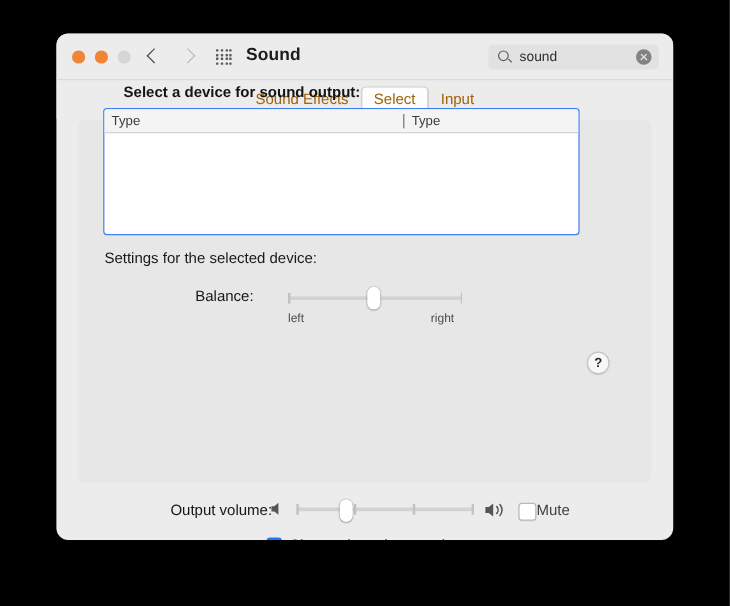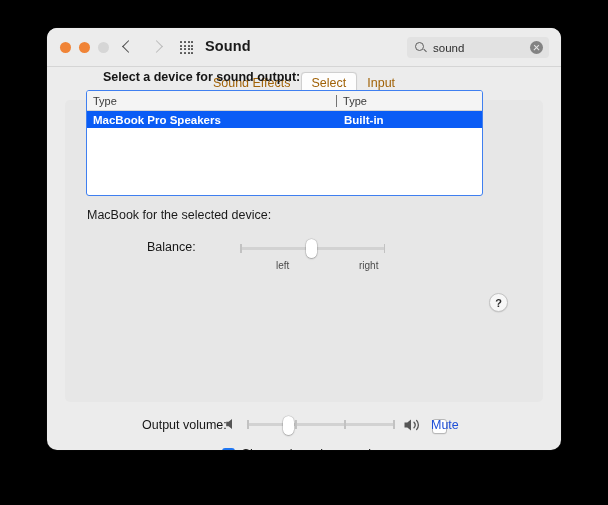--- a/index.html
+++ b/index.html
@@ -511,10 +511,6 @@
       <span class="th type">Type</span>
       <span class="th pad"></span>
     </div>
-    <div class="trow">
-      <span class="td name">MacBook Pro Speakers</span>
-      <span class="td type">Built-in</span>
-    </div>
   </div>
 
   <div class="sub-label settings">MacBook for the selected device:</div>

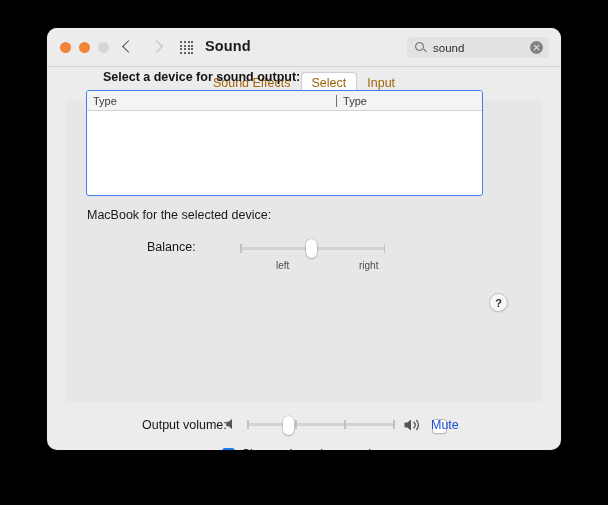--- a/index.html
+++ b/index.html
@@ -513,7 +513,7 @@
     </div>
   </div>
 
-  <div class="sub-label settings">MacBook for the selected device:</div>
+  <div class="sub-label settings">Settings for the selected device:</div>
 
   <div class="balance-label">Balance:</div>
   <div class="bal-slider">

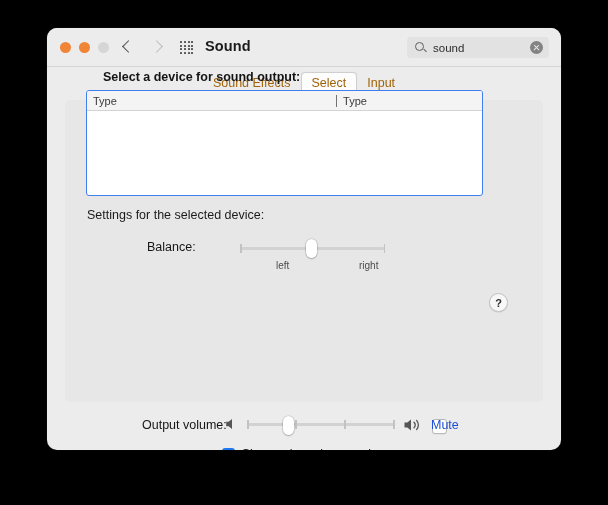--- a/index.html
+++ b/index.html
@@ -272,7 +272,7 @@
     left: 100px;
     top: 212px;
     width: 80px;
-    text-align: left;
+    text-align: center;
     font-size: 12.5px;
     color: #161616;
   }

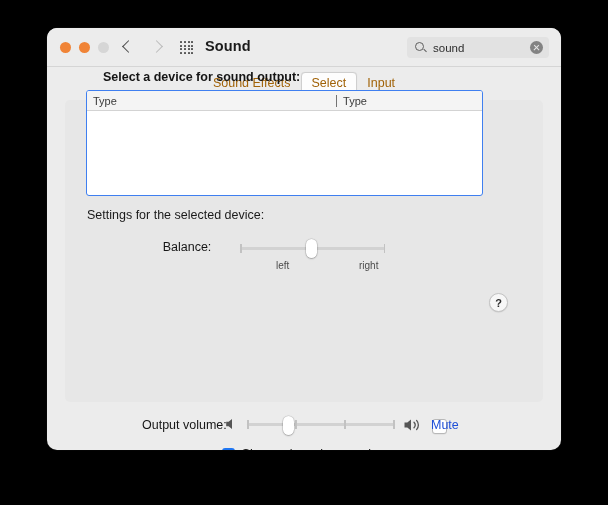--- a/index.html
+++ b/index.html
@@ -317,7 +317,7 @@
     font-size: 10px;
     color: #4c4c4c;
   }
-  .bal-end.left  { left: 193px; margin-left: 36px; }
+  .bal-end.left  { left: 193px; }
   .bal-end.right { left: 312px; }
 
   

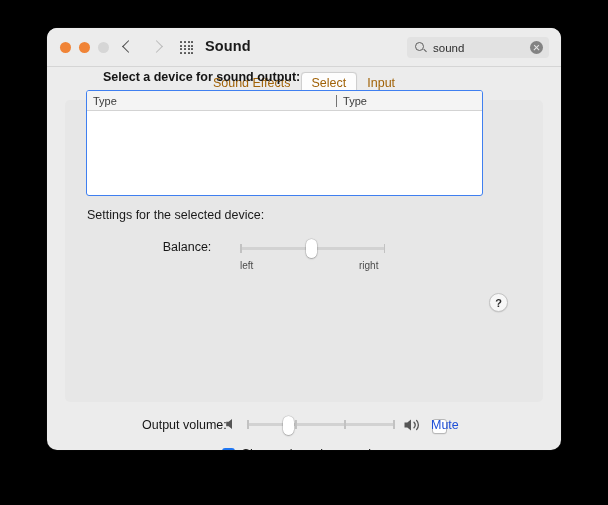--- a/index.html
+++ b/index.html
@@ -409,10 +409,10 @@
   }
   .mute-label {
     position: absolute;
-    left: 384px;
+    left: 400px;
     top: 5px;
     font-size: 12.5px;
-    color: #1d4ed8;
+    color: #404040;
   }
 
   .showvol-row {

